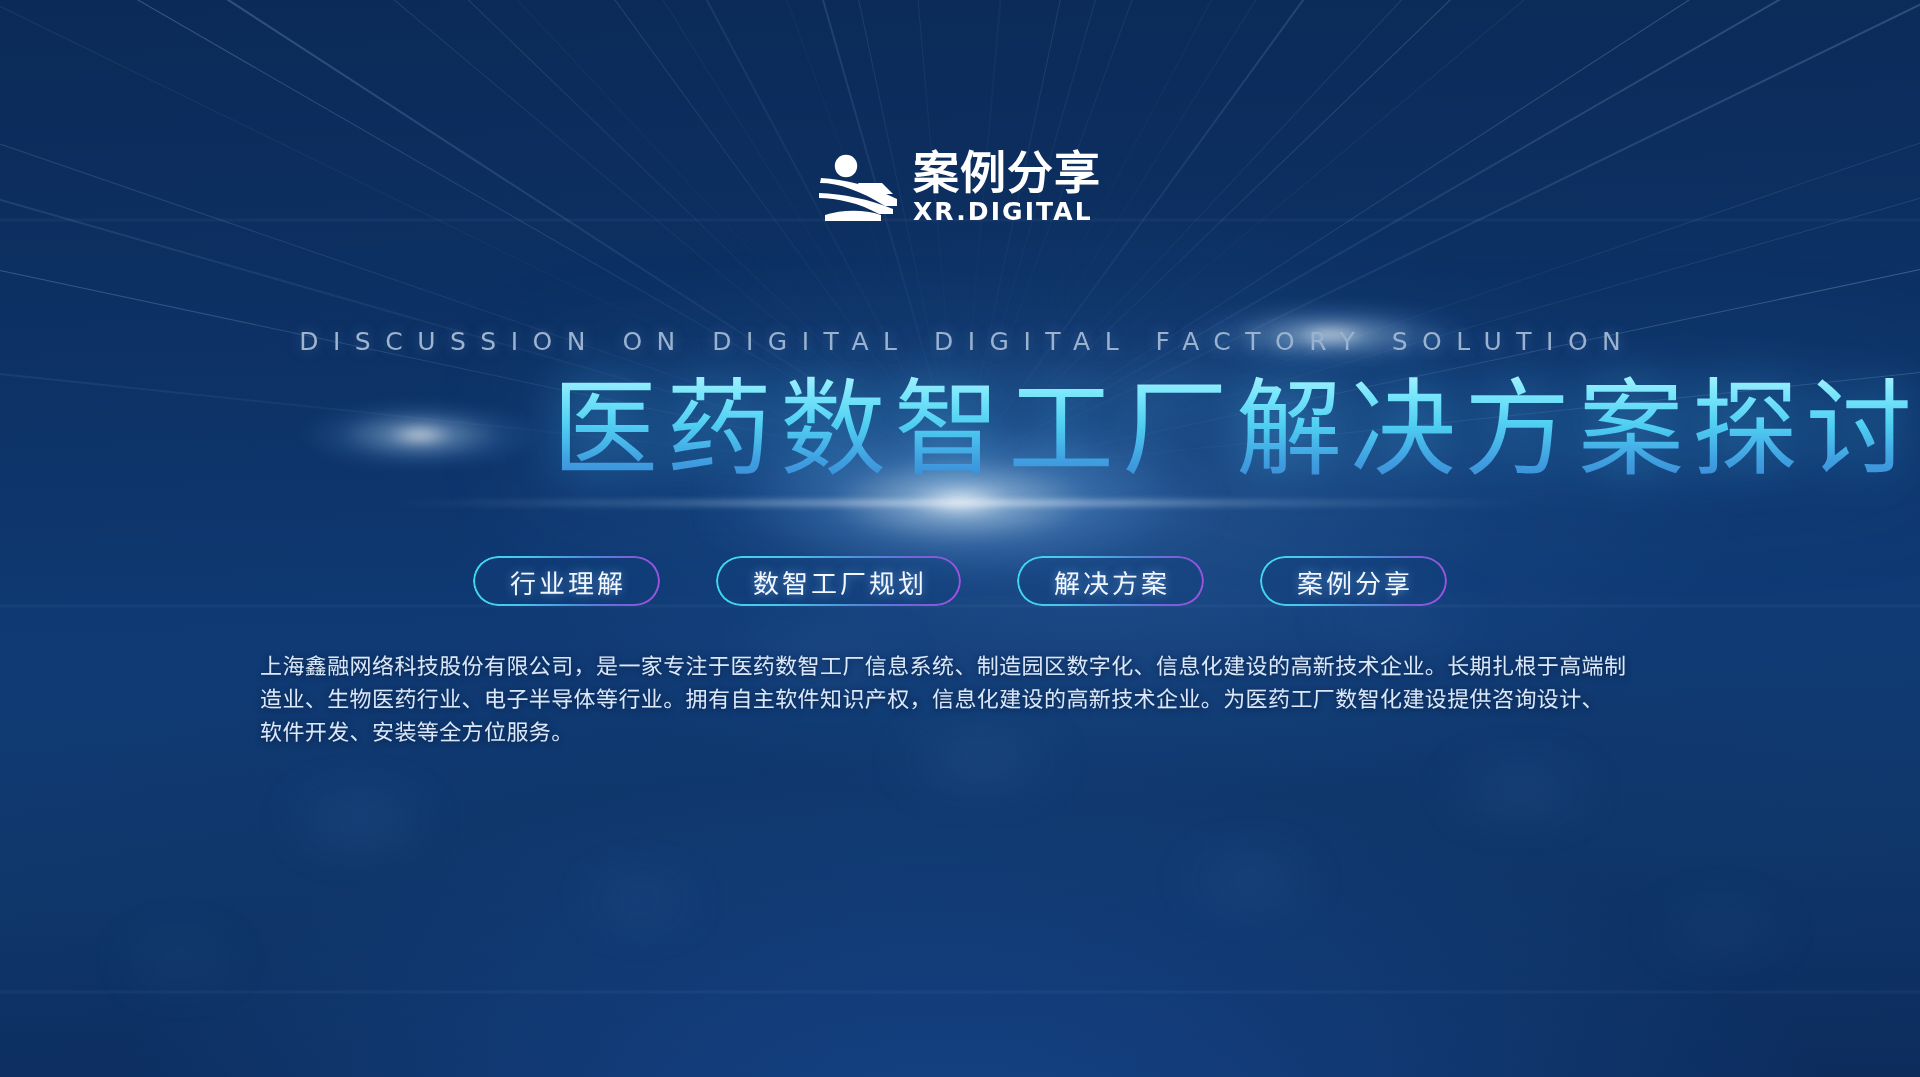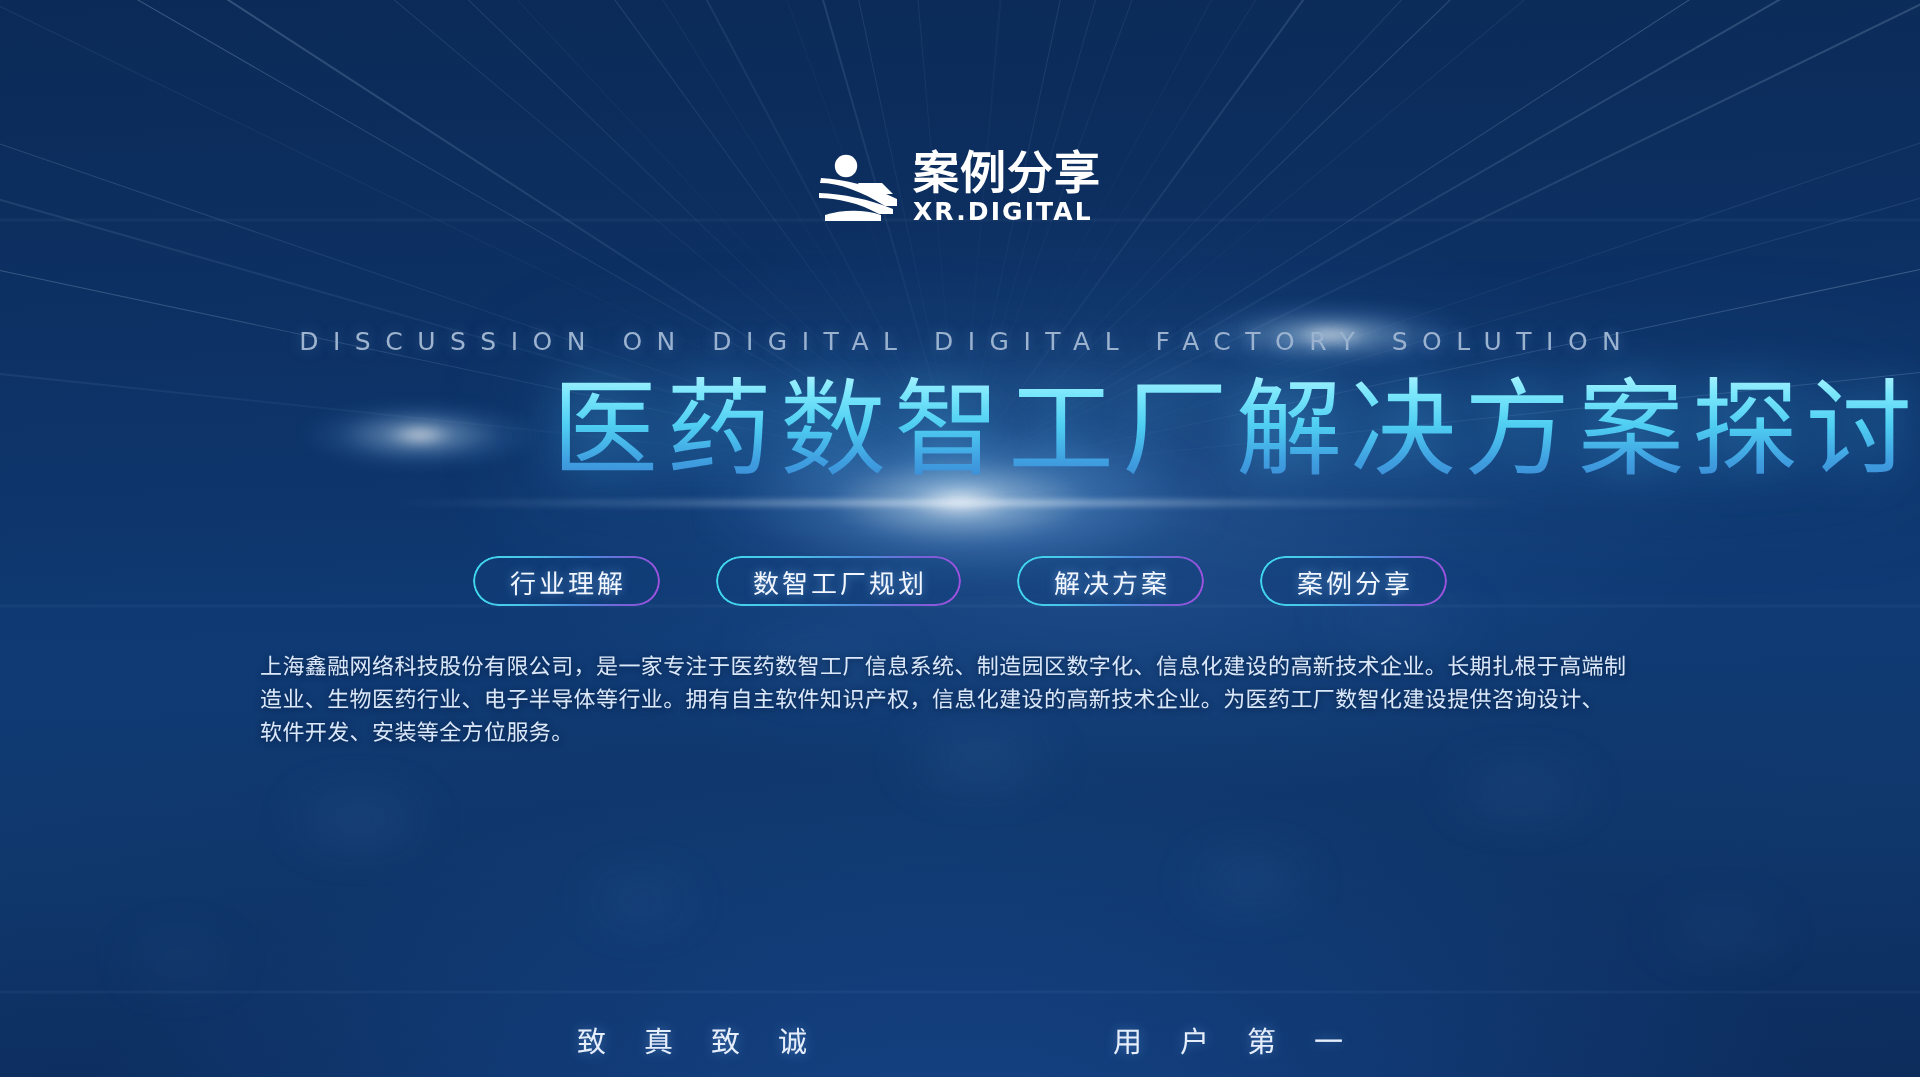--- a/index.html
+++ b/index.html
@@ -330,10 +330,6 @@
       <div class="blurb-line">软件开发、安装等全方位服务。</div>
     </div>
 
-  <div class="footer">
-    <span class="slogan">致真致诚</span>
-    <span class="slogan">用户第一</span>
-  </div>
 
 </div>
 

